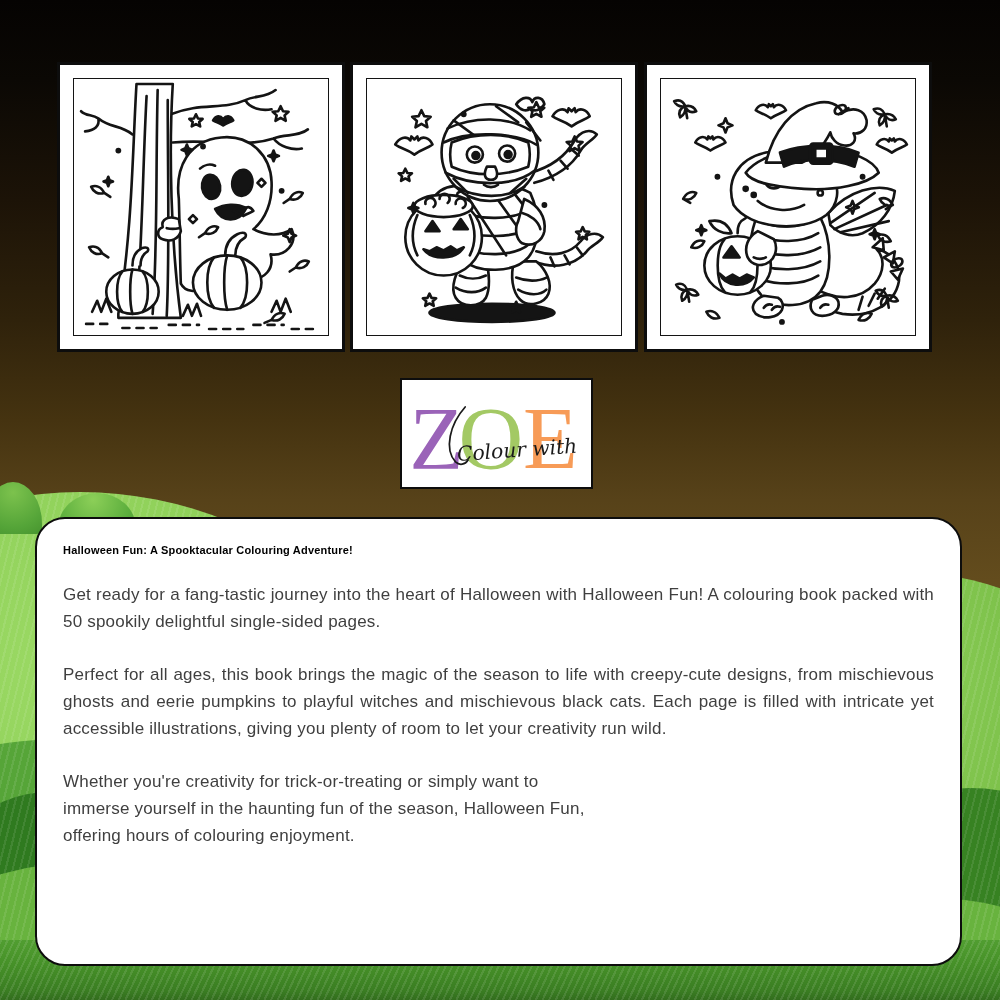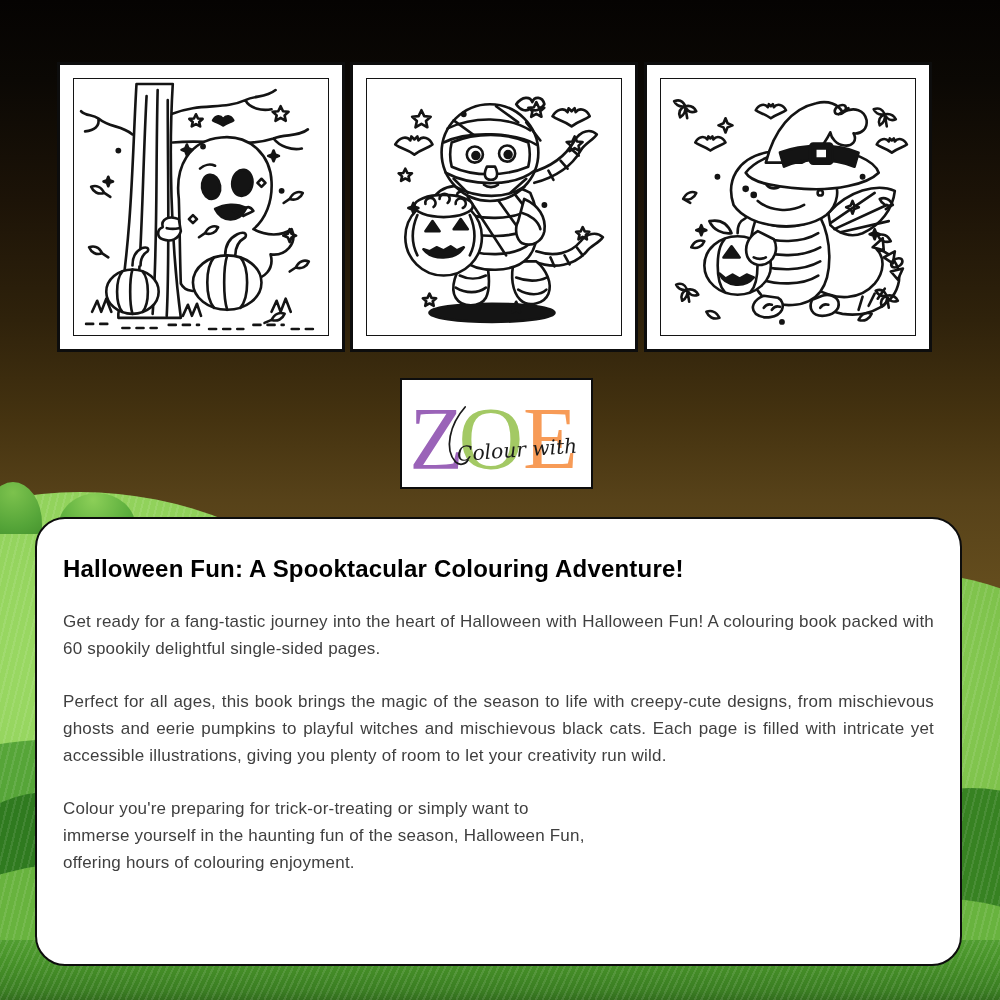--- a/index.html
+++ b/index.html
@@ -49,7 +49,7 @@
   .desc-card{position:absolute;left:35px;top:517px;width:927px;height:449px;background:#fff;
     border:2.5px solid #0d0d0d;border-radius:30px;box-sizing:border-box;
     padding:25px 26px 0 26px;}
-  .desc-title{margin:11px 0 25px 0;font-size:24px;font-weight:bold;color:#000;letter-spacing:.2px;}
+  .desc-title{margin:0 0 25px 0;font-size:11px;font-weight:bold;color:#000;letter-spacing:.2px;}
   .para{margin:0 0 26px 0;font-size:17px;line-height:27px;color:#3f3f3f;letter-spacing:.2px;}
   .para.j{text-align:justify;}
   .para.preline{white-space:pre-line;}

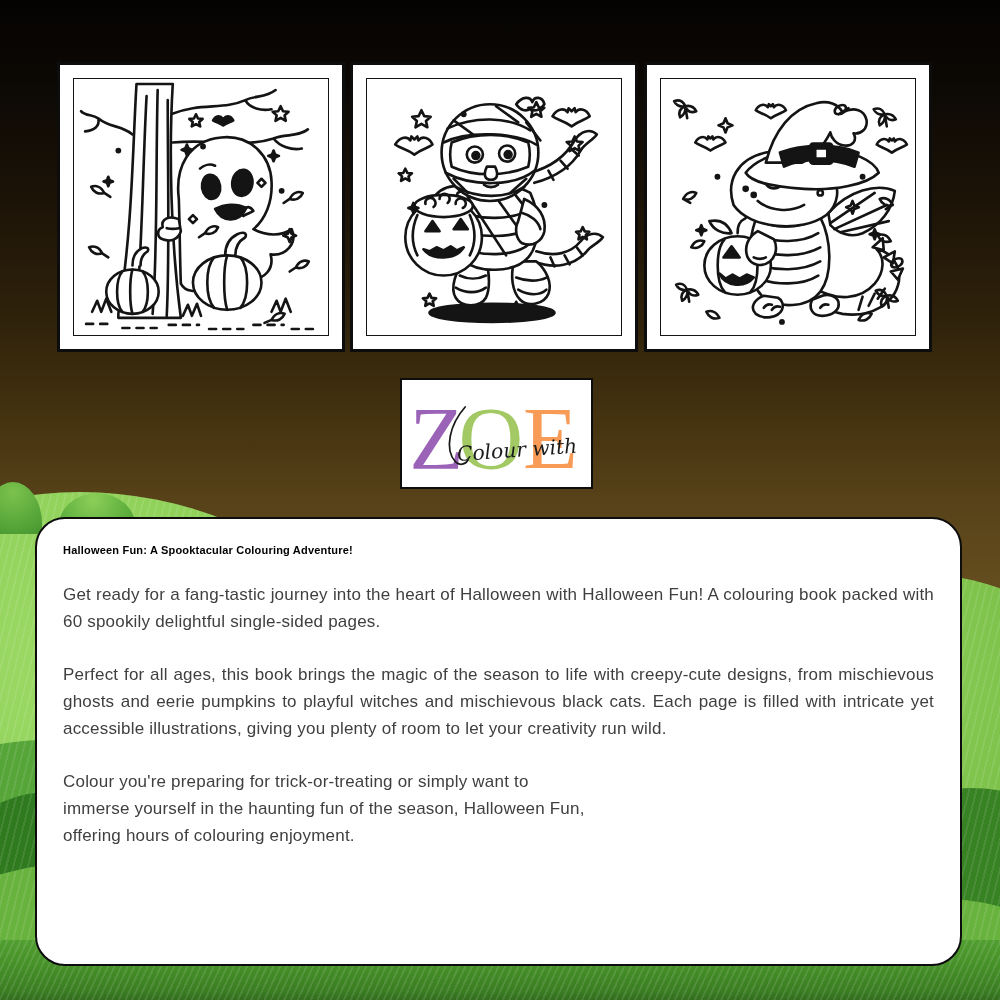--- a/index.html
+++ b/index.html
@@ -289,7 +289,7 @@
 
   <div class="desc-card">
     <p class="desc-title">Halloween Fun: A Spooktacular Colouring Adventure!</p>
-    <p class="para j">Get ready for a fang-tastic journey into the heart of Halloween with Halloween Fun! A colouring book packed with 60 spookily delightful single-sided pages.</p>
+    <p class="para j">Get ready for a fang-tastic journey into the heart of Halloween with Halloween Fun! A colouring book packed with 50 spookily delightful single-sided pages.</p>
     <p class="para j">Perfect for all ages, this book brings the magic of the season to life with creepy-cute designs, from mischievous ghosts and eerie pumpkins to playful witches and mischievous black cats. Each page is filled with intricate yet accessible illustrations, giving you plenty of room to let your creativity run wild.</p>
     <p class="para preline">Colour you're preparing for trick-or-treating or simply want to
 immerse yourself in the haunting fun of the season, Halloween Fun,

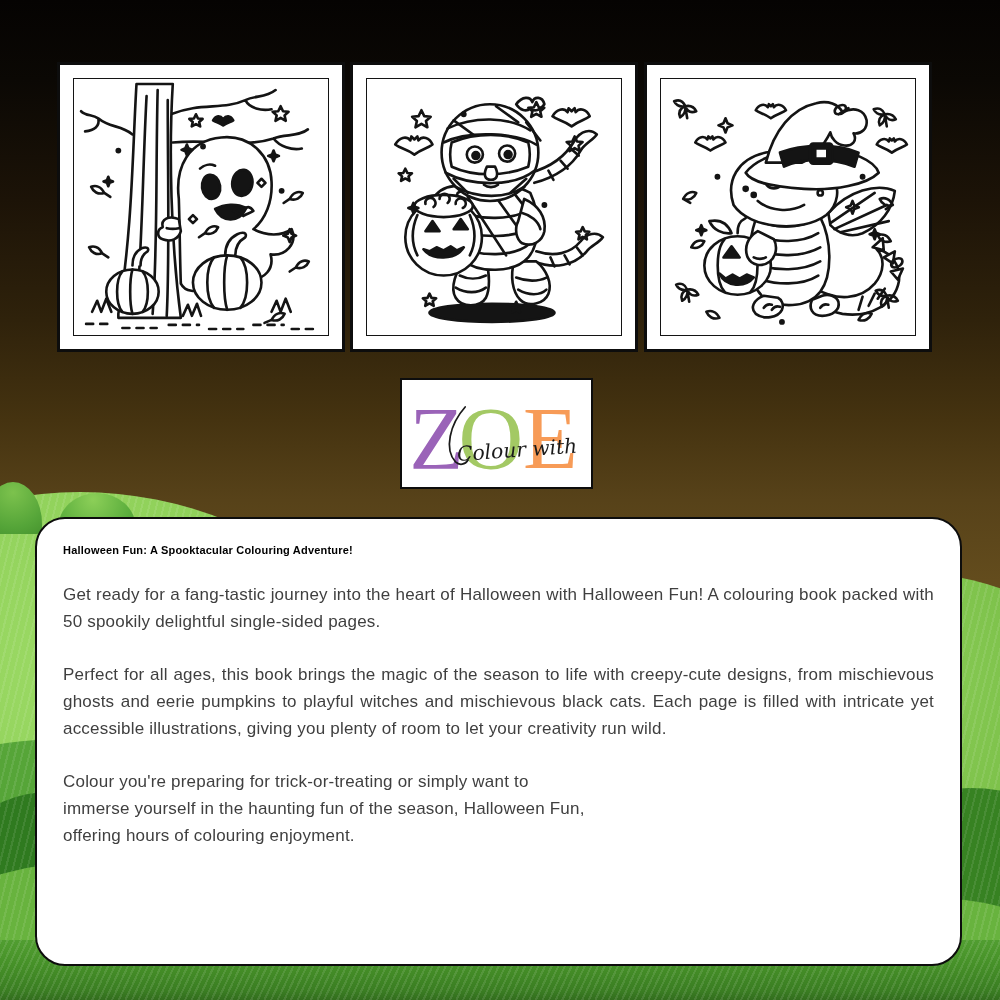--- a/index.html
+++ b/index.html
@@ -291,7 +291,7 @@
     <p class="desc-title">Halloween Fun: A Spooktacular Colouring Adventure!</p>
     <p class="para j">Get ready for a fang-tastic journey into the heart of Halloween with Halloween Fun! A colouring book packed with 50 spookily delightful single-sided pages.</p>
     <p class="para j">Perfect for all ages, this book brings the magic of the season to life with creepy-cute designs, from mischievous ghosts and eerie pumpkins to playful witches and mischievous black cats. Each page is filled with intricate yet accessible illustrations, giving you plenty of room to let your creativity run wild.</p>
-    <p class="para preline">Colour you're preparing for trick-or-treating or simply want to
+    <p class="para preline">Whether you're creativity for trick-or-treating or simply want to
 immerse yourself in the haunting fun of the season, Halloween Fun,
 offering hours of colouring enjoyment.</p>
   </div>

